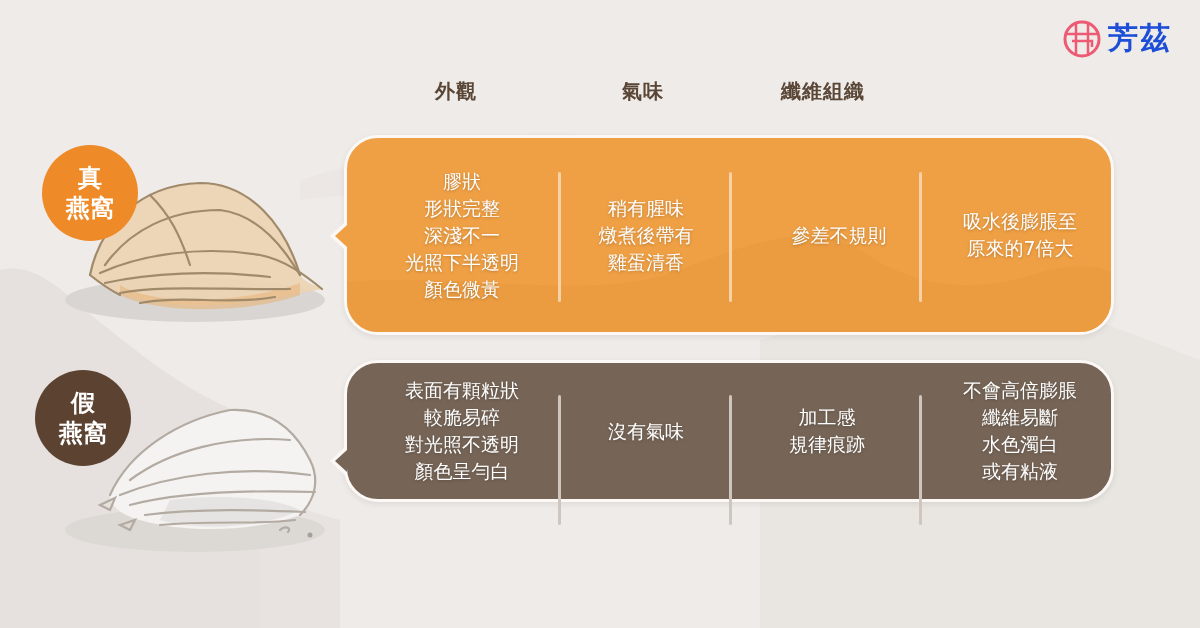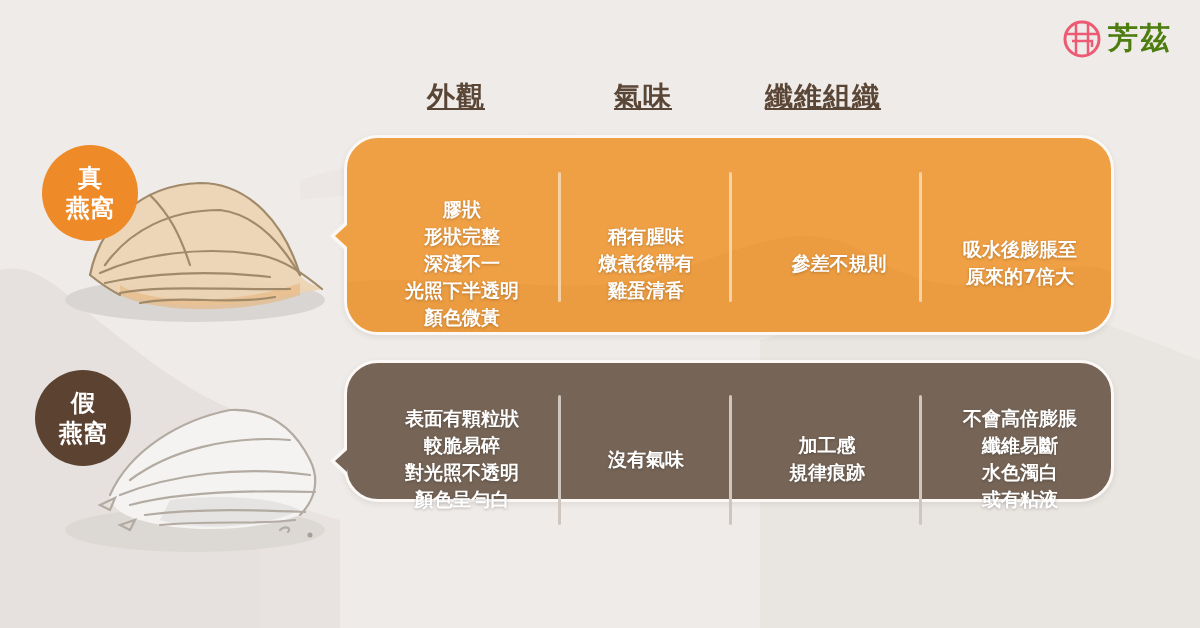--- a/index.html
+++ b/index.html
@@ -15,7 +15,7 @@
     display: flex; align-items: center; gap: 6px; z-index: 3;
   }
   .logo-mark { width: 40px; height: 40px; }
-  .logo-text { color: #4d7c0f; font-size: 30px; font-weight: bold; letter-spacing: 2px; }
+  .logo-text { color: #1d4ed8; font-size: 30px; font-weight: bold; letter-spacing: 2px; }
 
   .col-headers { position: absolute; top: 78px; left: 0; width: 1200px; height: 40px; z-index: 3; }
   .col-header {

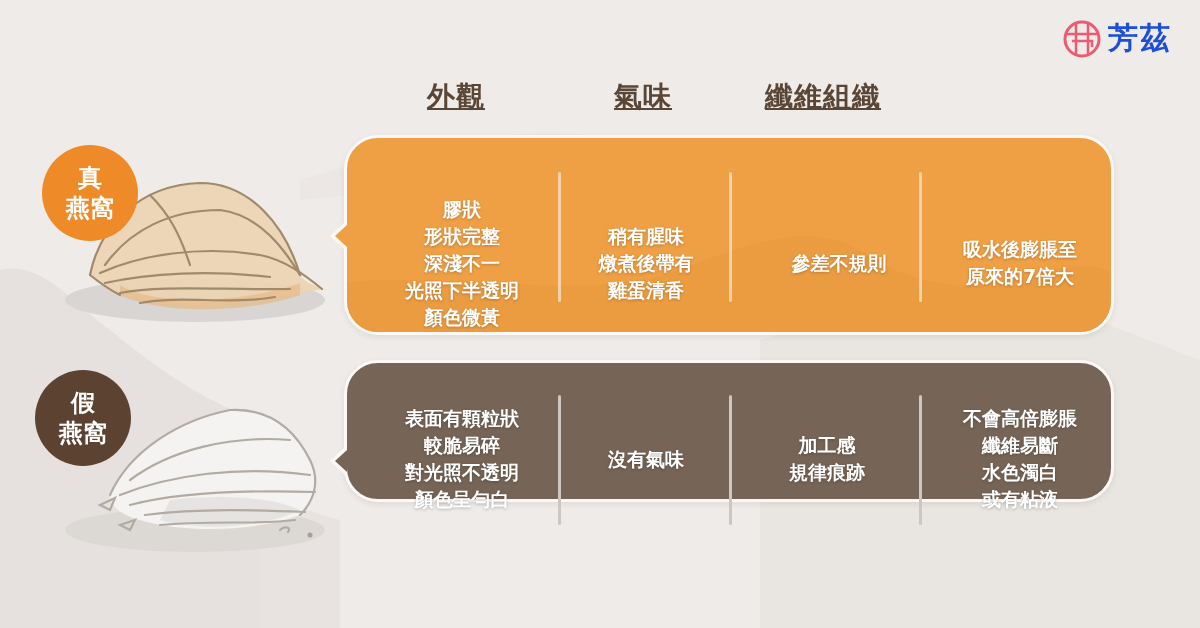--- a/index.html
+++ b/index.html
@@ -20,7 +20,7 @@
   .col-headers { position: absolute; top: 78px; left: 0; width: 1200px; height: 40px; z-index: 3; }
   .col-header {
     position: absolute; top: 0; width: 190px; text-align: center;
-    color: #5a4636; font-size: 28px; font-weight: bold; letter-spacing: 1px; text-decoration: underline;
+    color: #5a4636; font-size: 20px; font-weight: bold; letter-spacing: 1px;
   }
 
   .row { position: absolute; left: 0; width: 1200px; z-index: 2; }

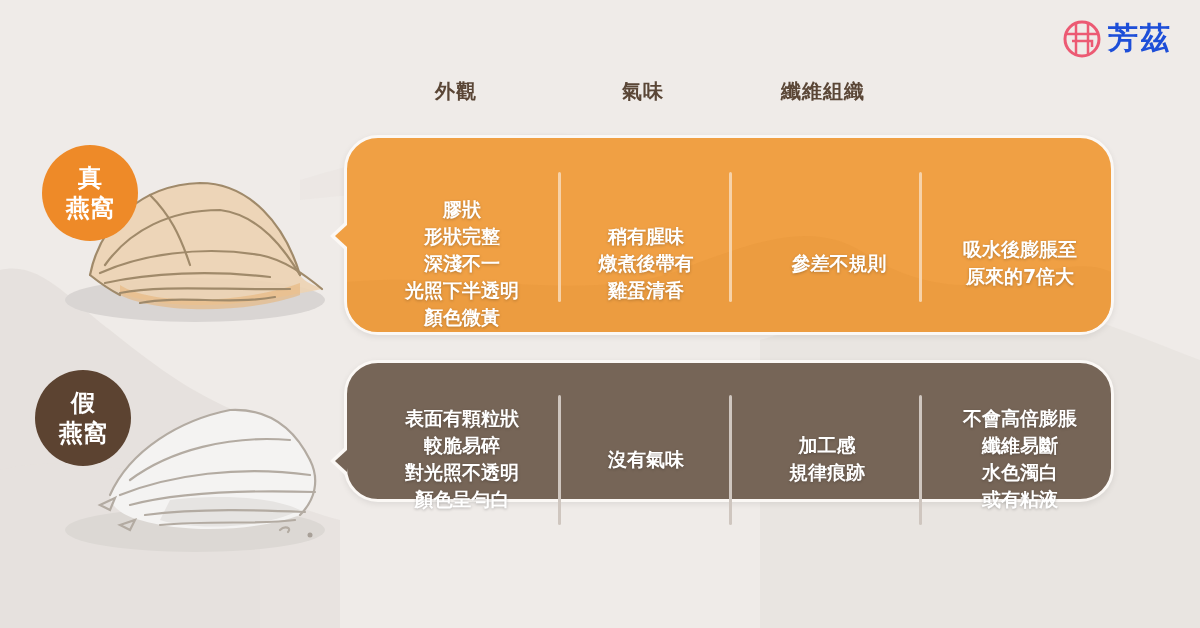--- a/index.html
+++ b/index.html
@@ -65,10 +65,9 @@
   .cell {
     position: absolute; top: 0; height: 100%; width: 190px;
     display: flex; flex-direction: column; align-items: center; justify-content: center;
-    color: #fff; font-size: 19px; font-weight: bold; line-height: 27px; text-align: center;
+    color: #fff; font-size: 19px; font-weight: normal; line-height: 27px; text-align: center;
     text-shadow: 0 1px 3px rgba(0,0,0,0.25);
     z-index: 2;
-    margin-top: 28px;
   }
   .divider {
     position: absolute; width: 3px; border-radius: 2px;

